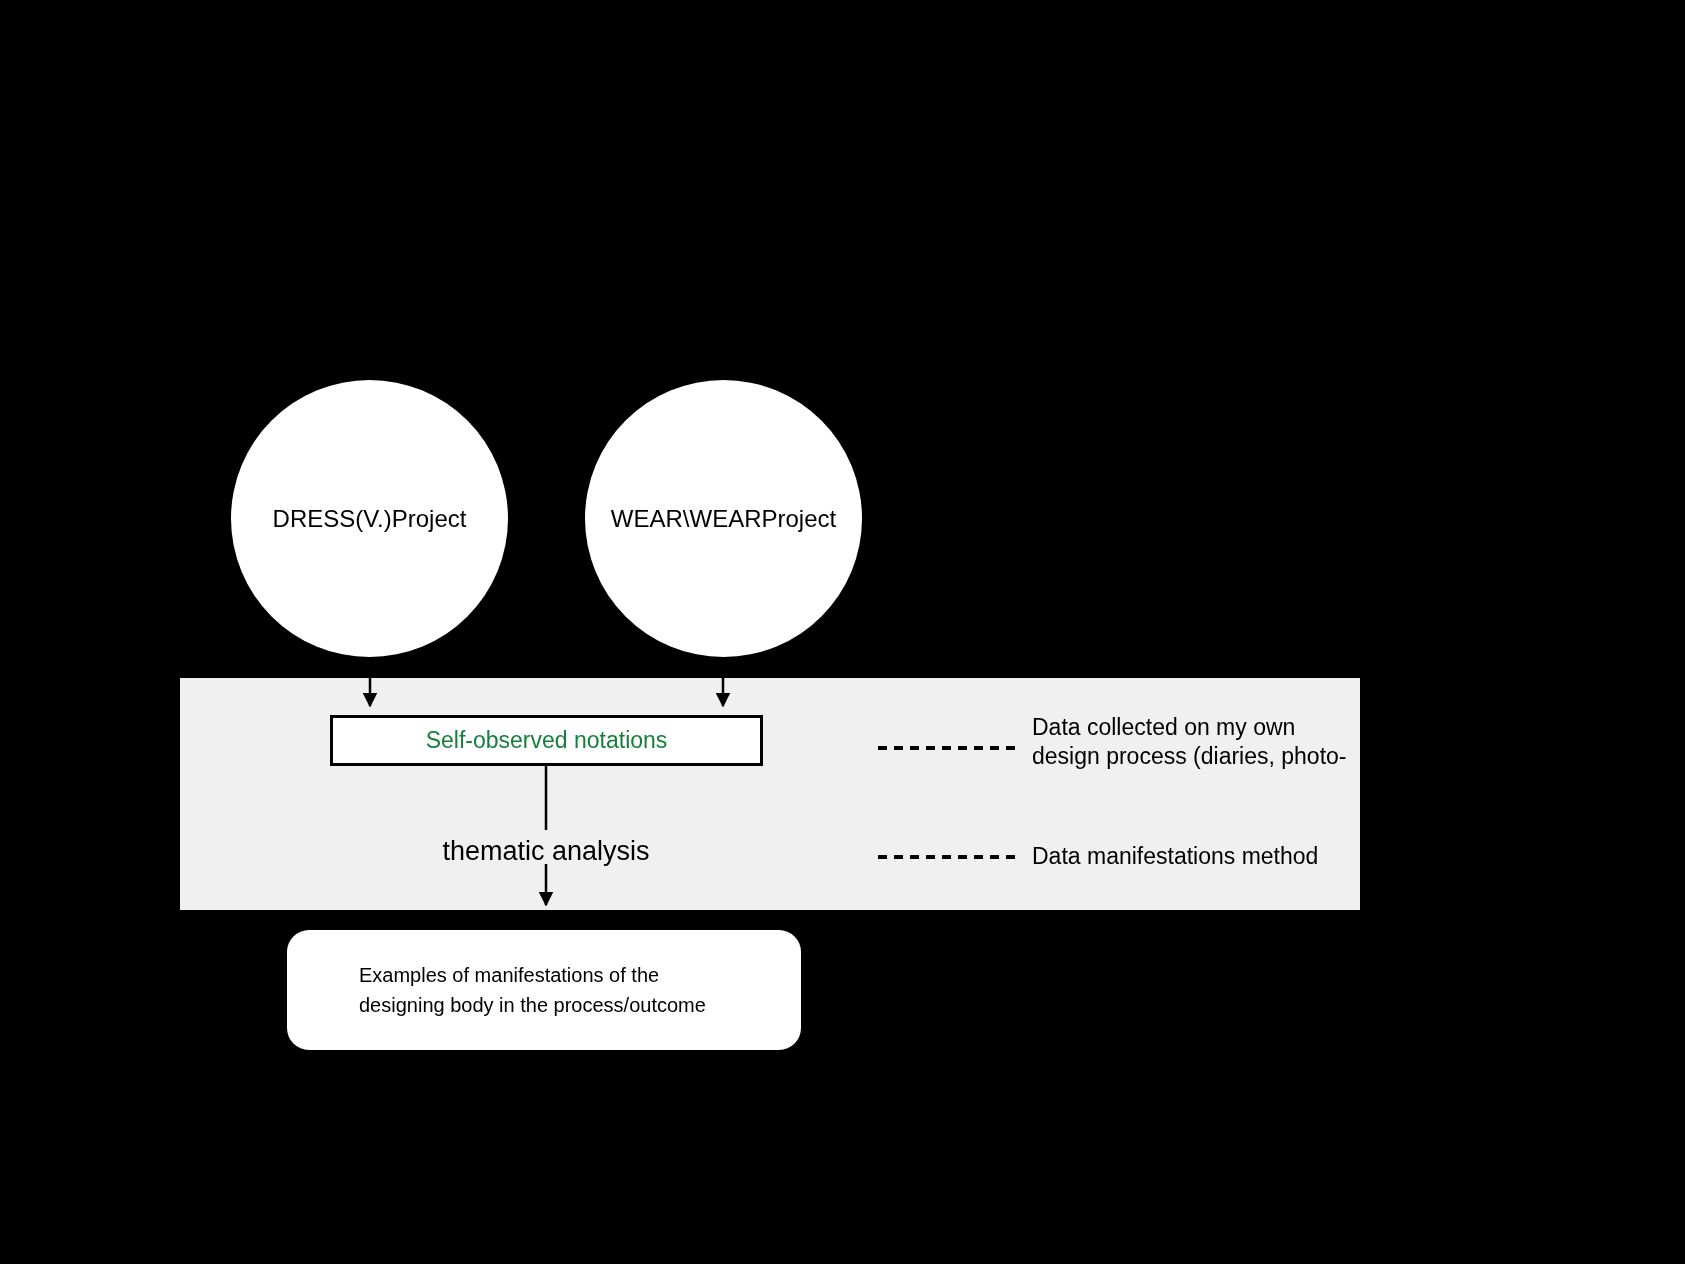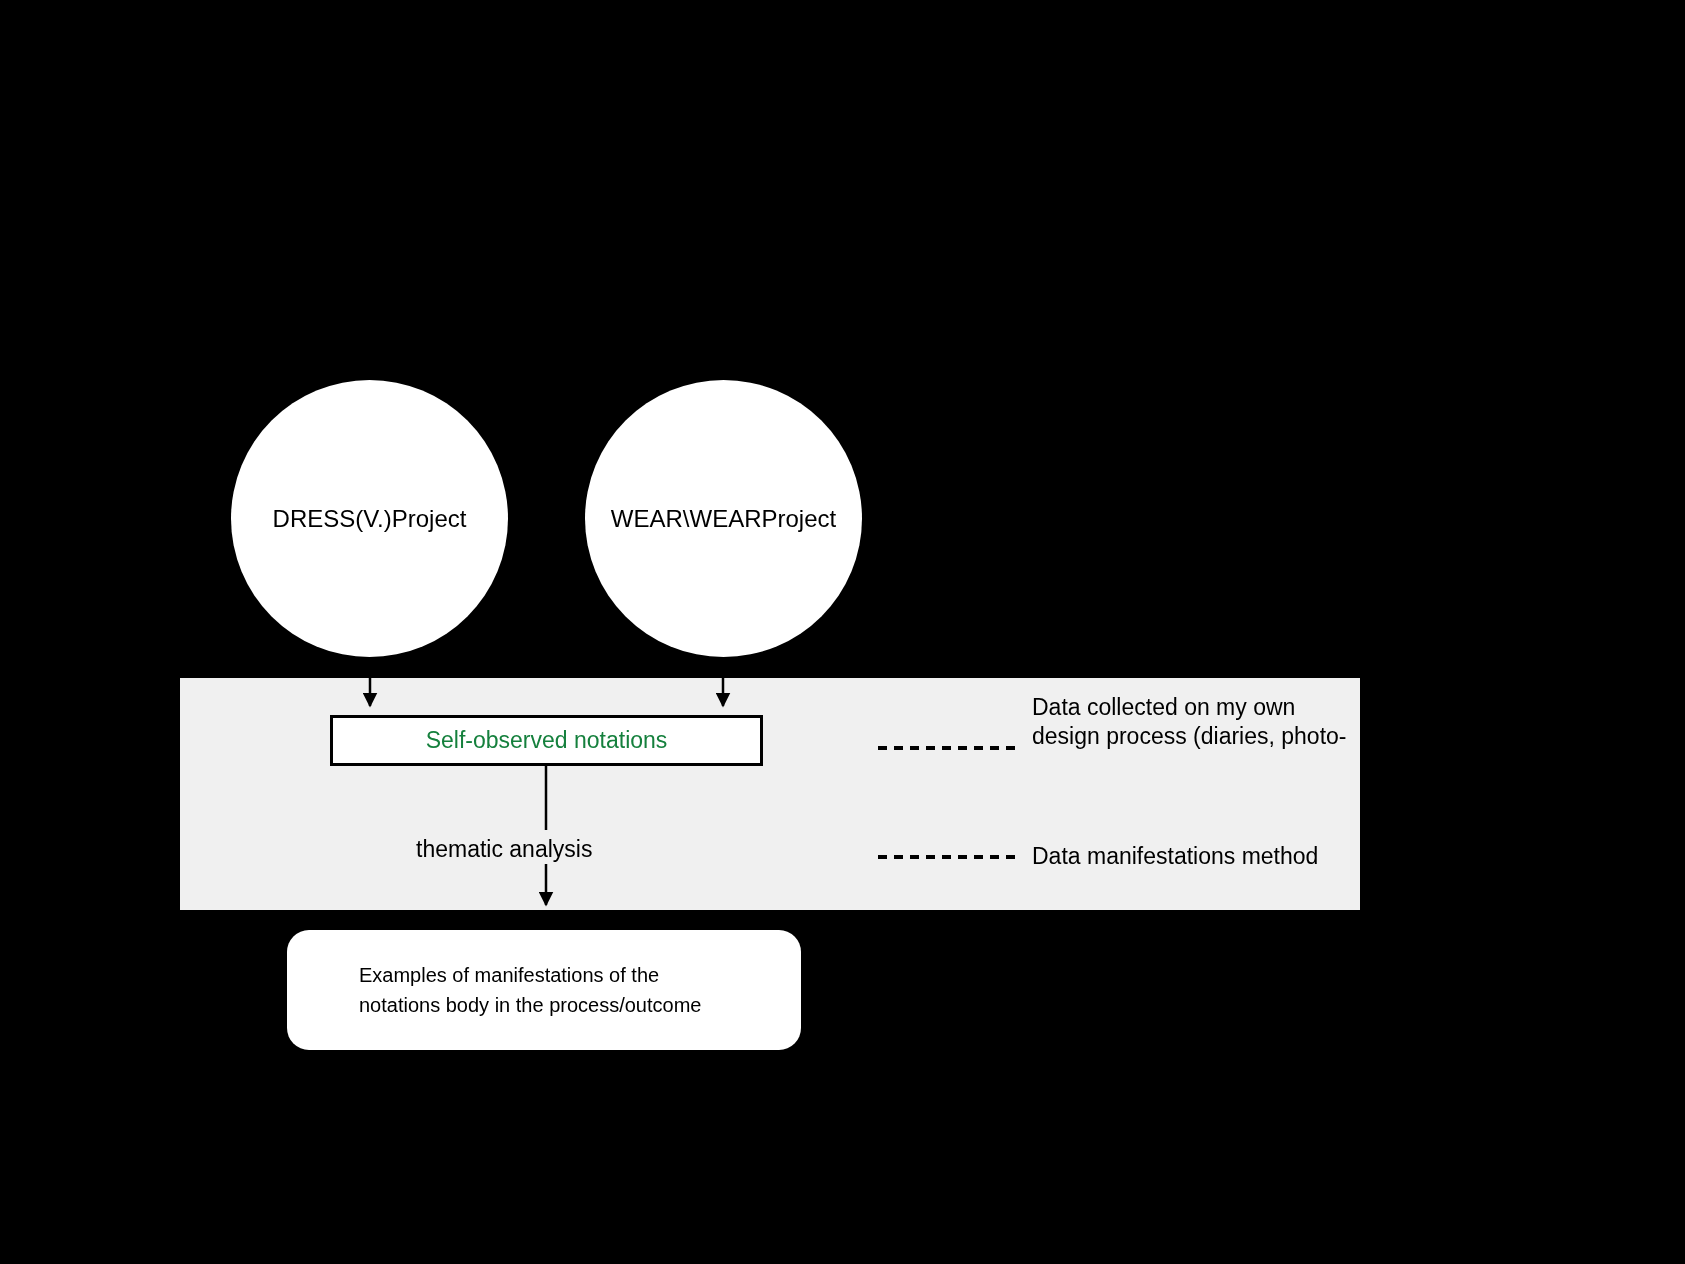--- a/index.html
+++ b/index.html
@@ -76,7 +76,7 @@
   .legend-collected {
     position: absolute;
     left: 1032px;
-    top: 693px;
+    top: 713px;
     font-size: 23px;
     line-height: 28.5px;
     color: #000;

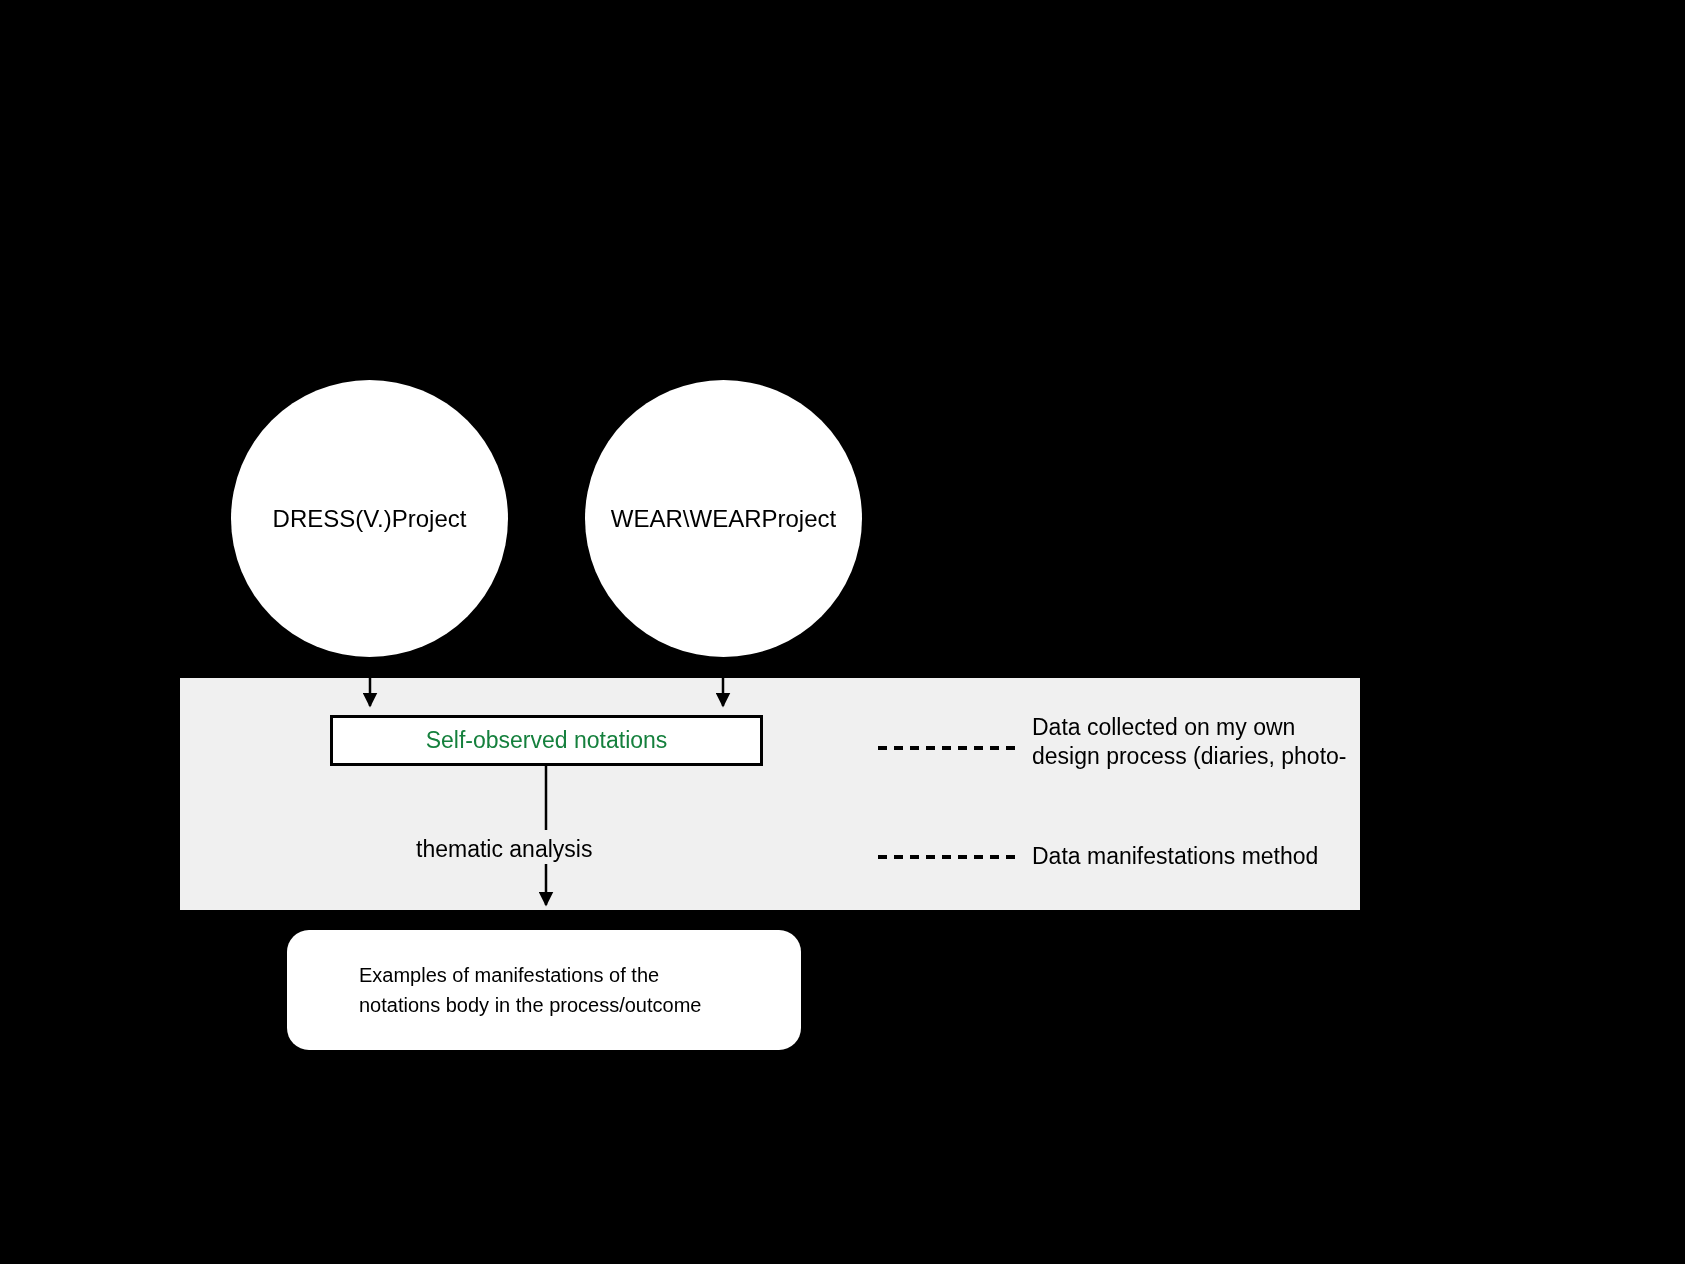--- a/index.html
+++ b/index.html
@@ -69,7 +69,8 @@
     left: 416px;
     top: 836px;
     width: 260px;
-    font-size: 23px;
+    text-align: center;
+    font-size: 27px;
     color: #000;
   }
 

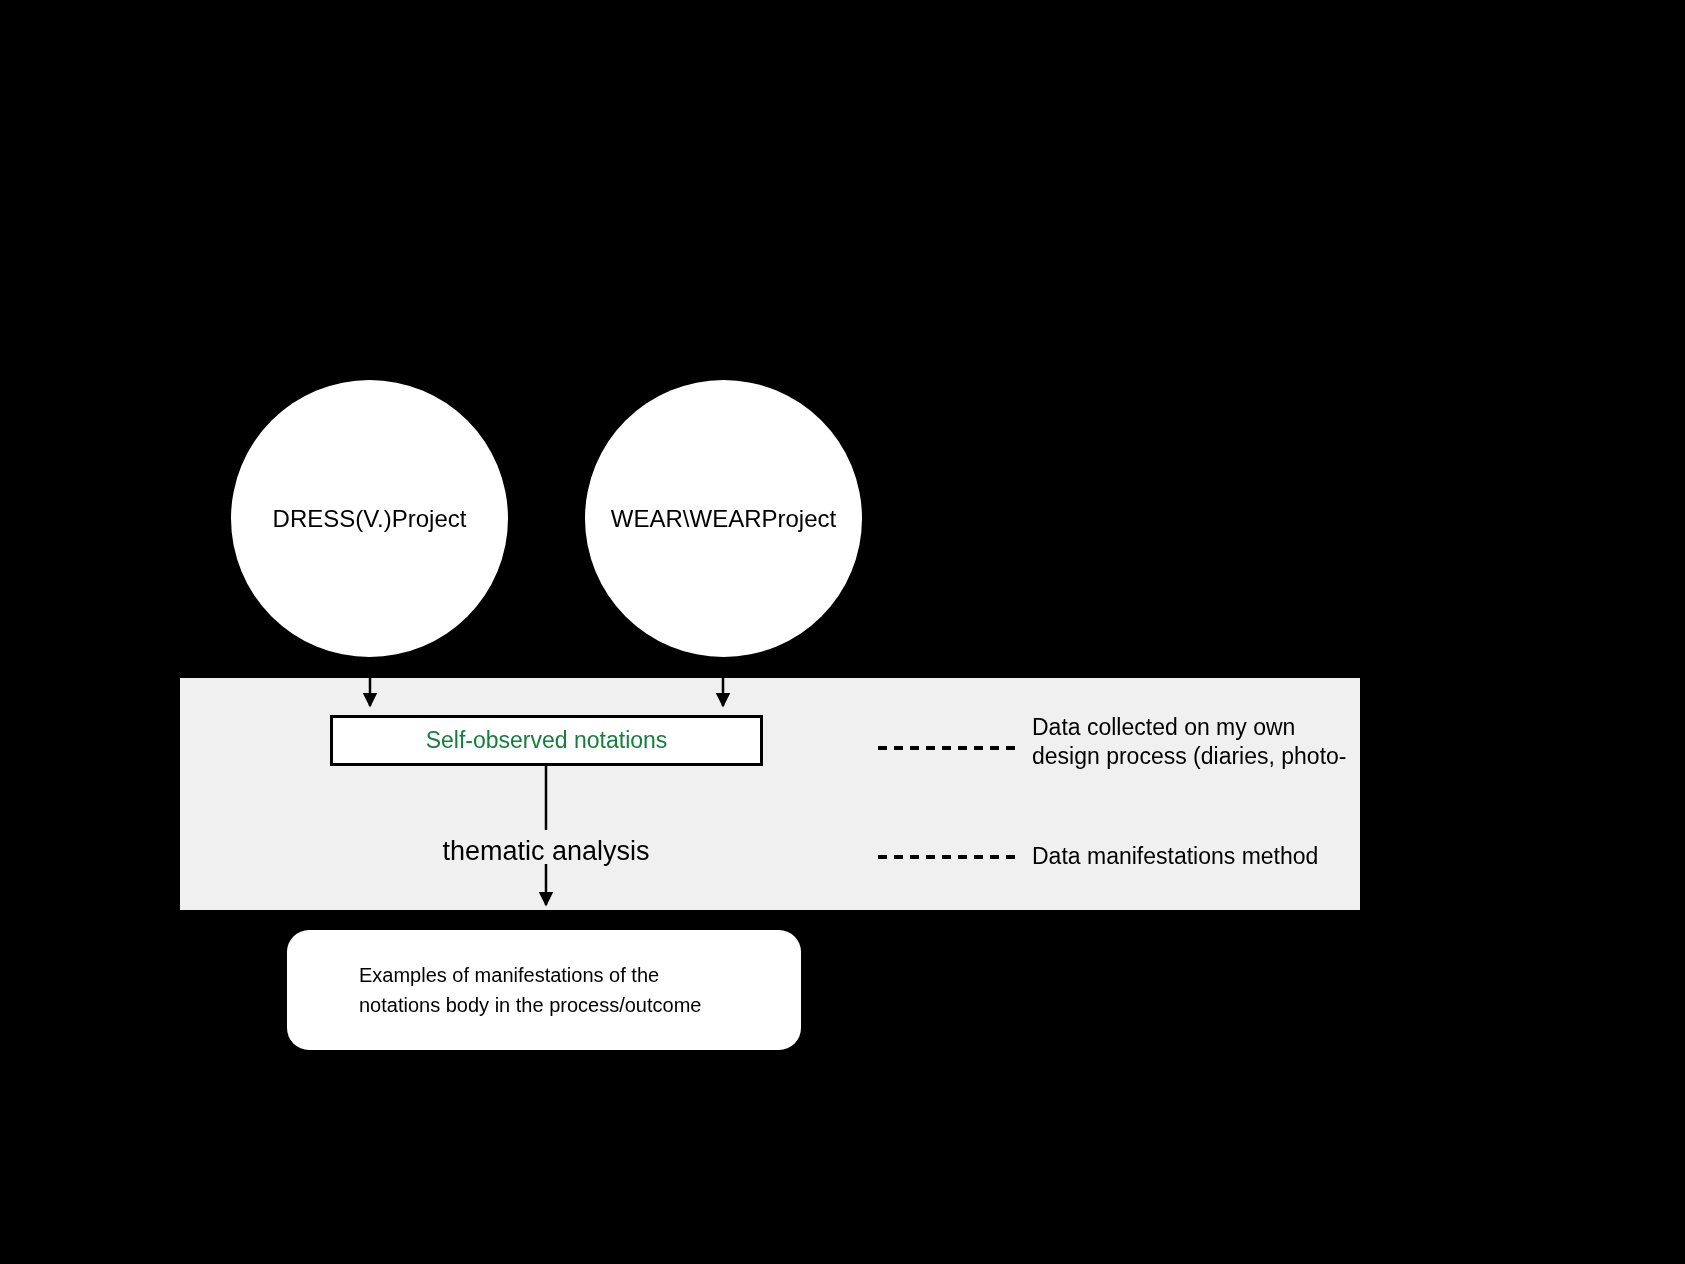--- a/index.html
+++ b/index.html
@@ -162,7 +162,7 @@
 
   <div class="outcome-box">
     <span class="outcome-line">Examples of manifestations of the</span>
-    <span class="outcome-line">notations body in the process/outcome</span>
+    <span class="outcome-line">designing body in the process/outcome</span>
   </div>
 
 </div>

